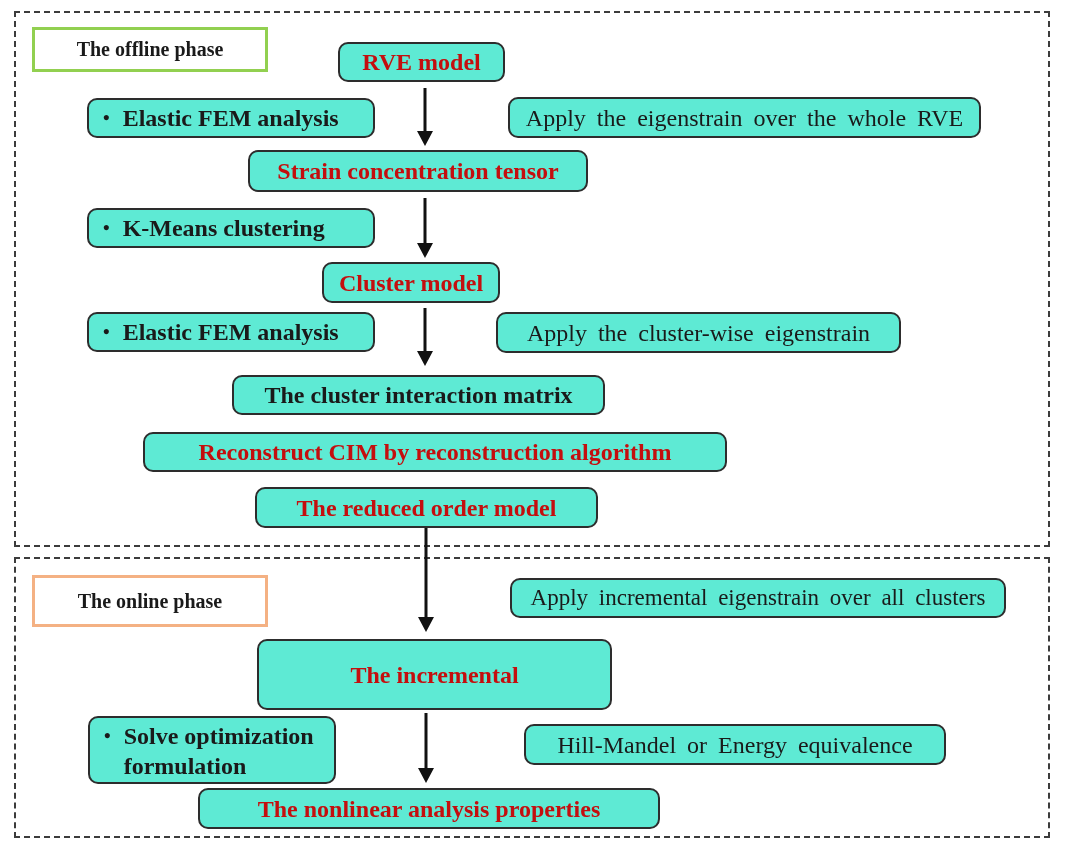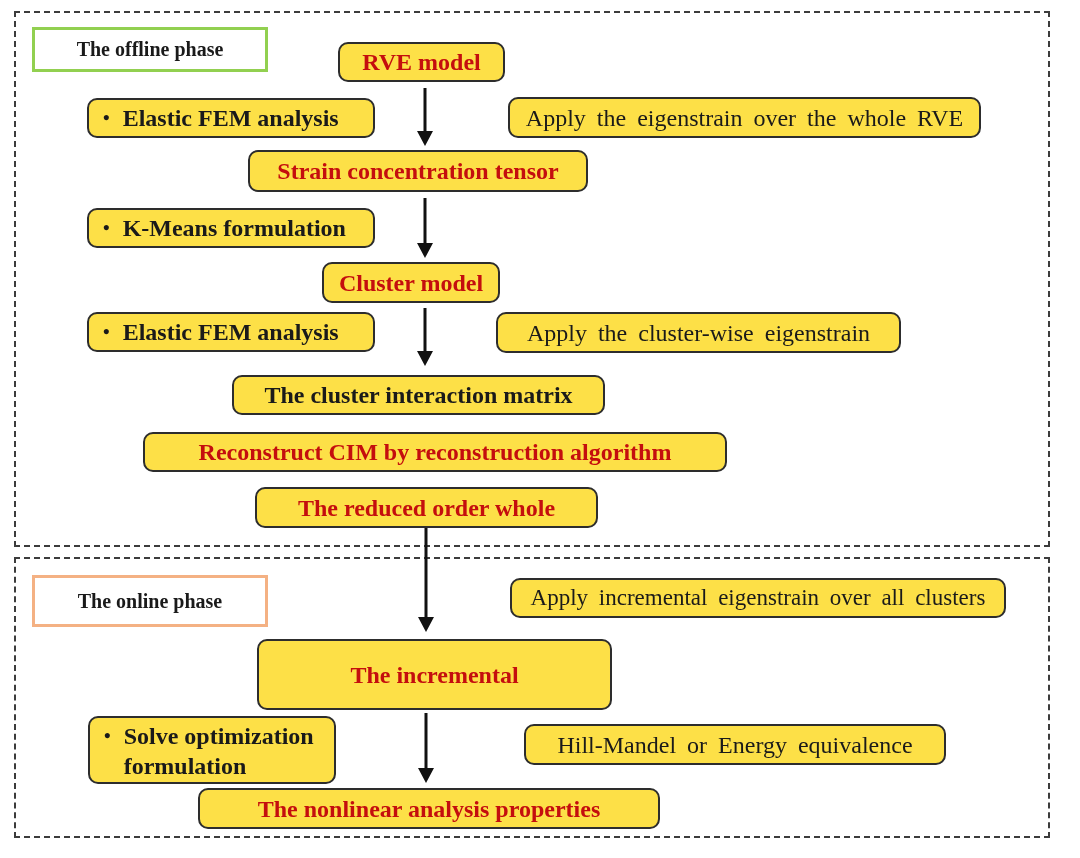--- a/index.html
+++ b/index.html
@@ -31,7 +31,7 @@
   .phase-label.offline{border:3px solid var(--offline-border);}
   .phase-label.online{border:3px solid var(--online-border);}
   .node{
-    position:absolute;box-sizing:border-box;background:#fde047;
+    position:absolute;box-sizing:border-box;background:#5eead4;
     border:2.5px solid var(--node-border);border-radius:10px;
     display:flex;align-items:center;justify-content:center;
     font-weight:bold;font-size:24px;color:var(--black-text);

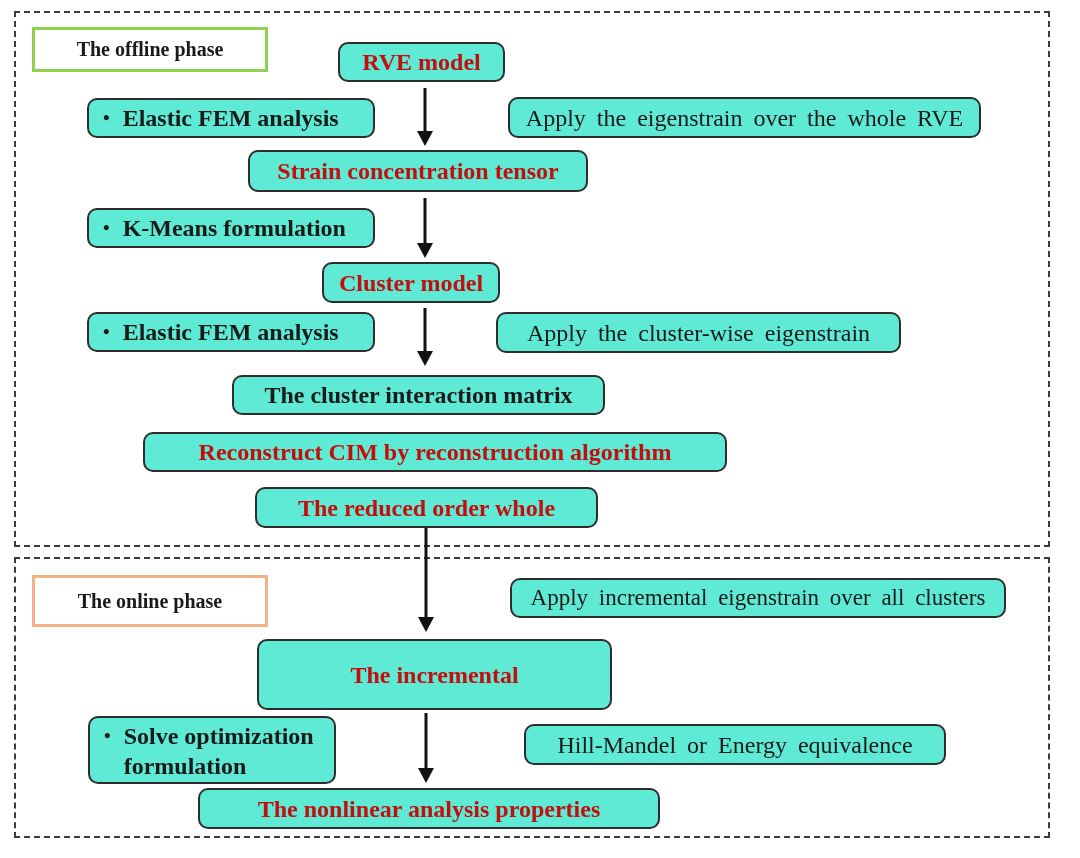--- a/index.html
+++ b/index.html
@@ -102,7 +102,7 @@
 
   <div class="node bullet-node" style="left:87px;top:208px;width:288px;height:40px">
     <span class="bullet">•</span>
-    <span>K-Means formulation</span>
+    <span>K-Means clustering</span>
   </div>
 
   <div class="node red" style="left:322px;top:262px;width:178px;height:41px">Cluster model</div>

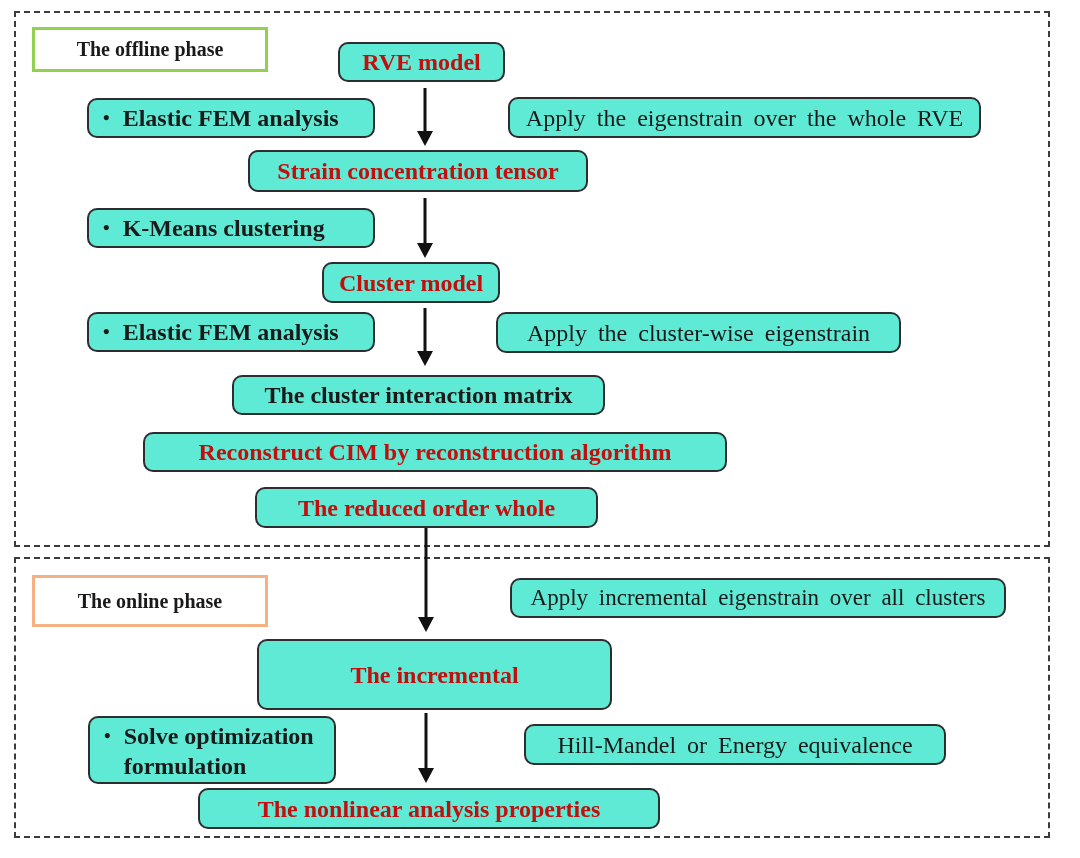--- a/index.html
+++ b/index.html
@@ -118,7 +118,7 @@
 
   <div class="node red" style="left:143px;top:432px;width:584px;height:40px">Reconstruct CIM by reconstruction algorithm</div>
 
-  <div class="node red" style="left:255px;top:487px;width:343px;height:41px">The reduced order whole</div>
+  <div class="node red" style="left:255px;top:487px;width:343px;height:41px">The reduced order model</div>
 
   <div class="node plain" style="left:474px;top:578px;width:496px;height:40px;font-size:23px">Apply incremental eigenstrain over all clusters</div>
 

